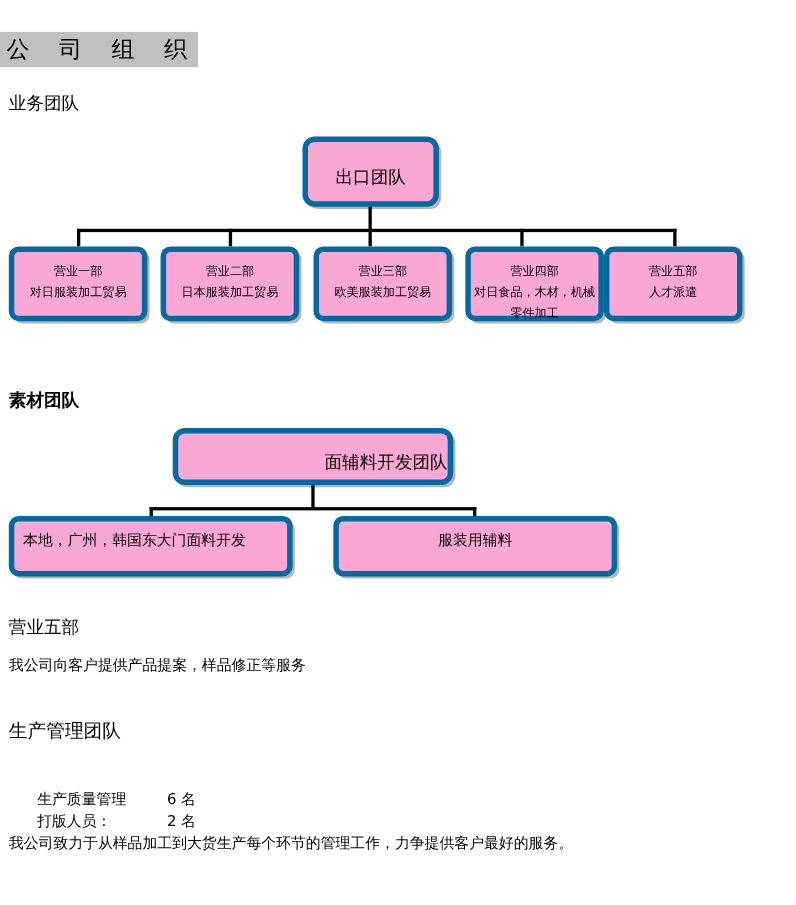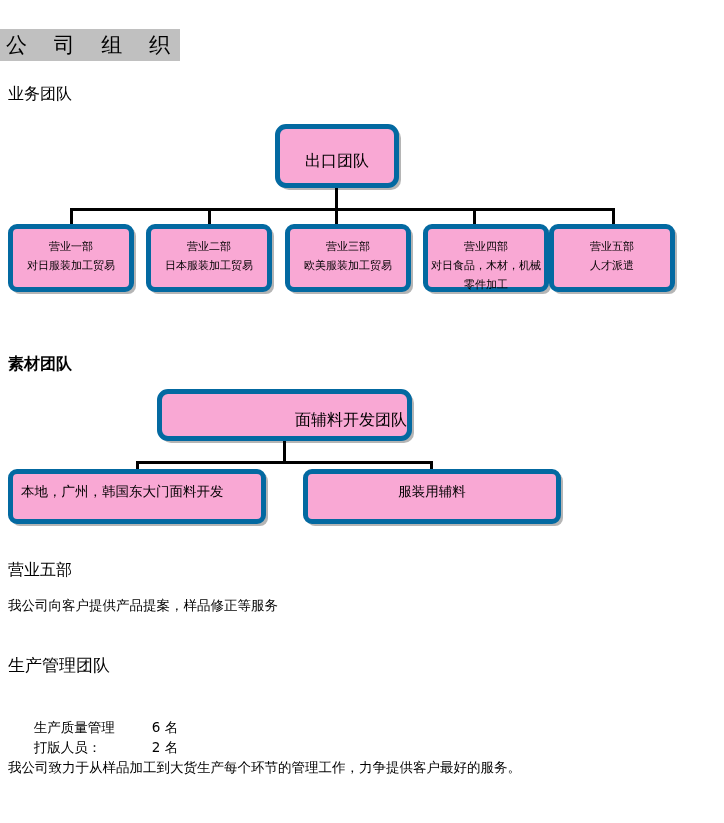--- a/index.html
+++ b/index.html
@@ -52,7 +52,7 @@
     white-space: pre;
   }
   .p-plan { left: 8px; top: 596px; }
-  .p-prod-note { left: 8px; top: 758px; }
+  .p-prod-note { left: 8px; top: 758px; font-family: Liberation Serif, serif; }
 
   
   .staff-list {

